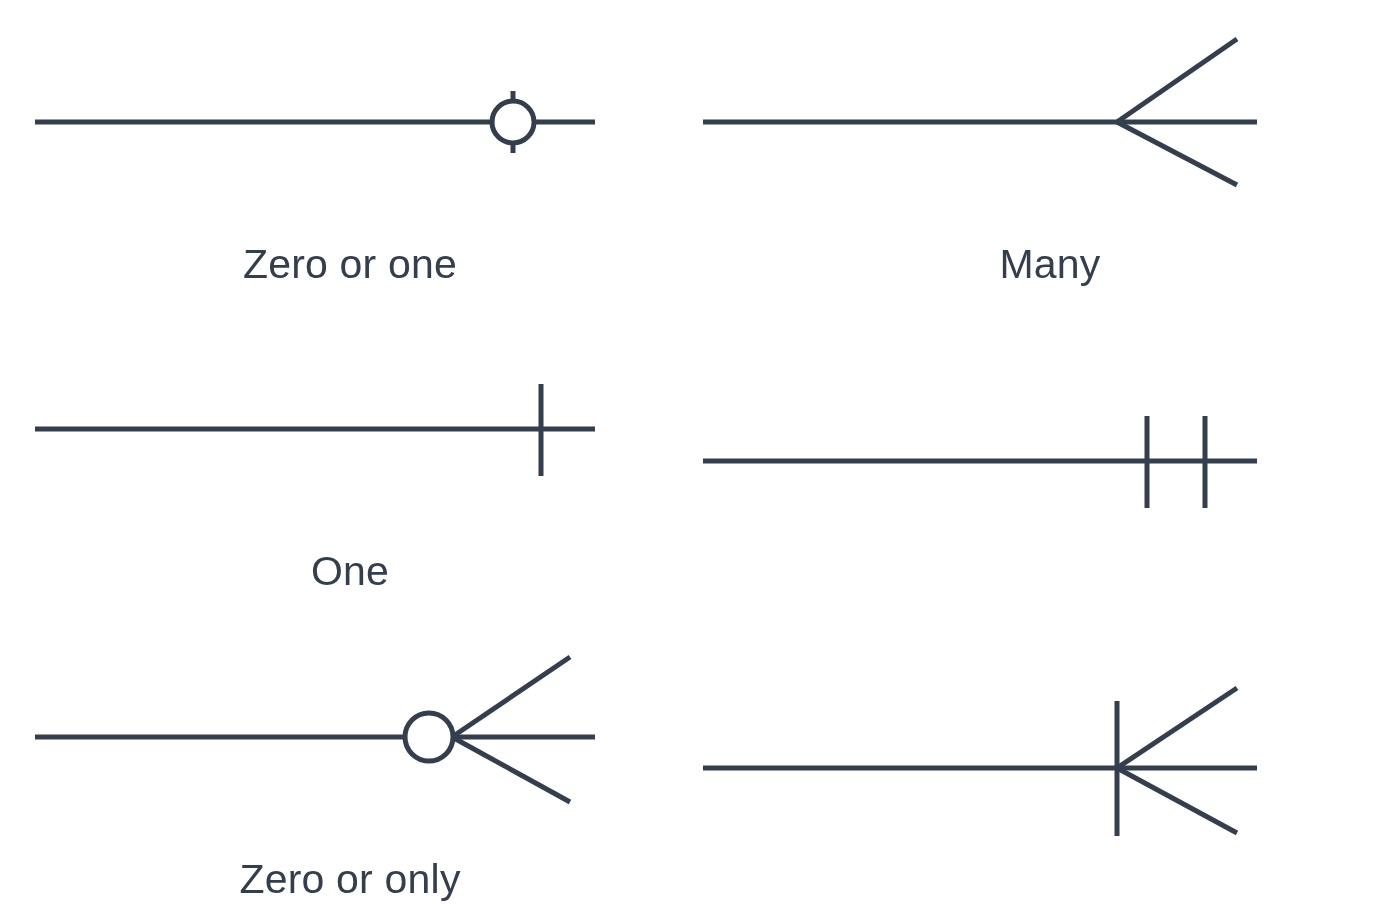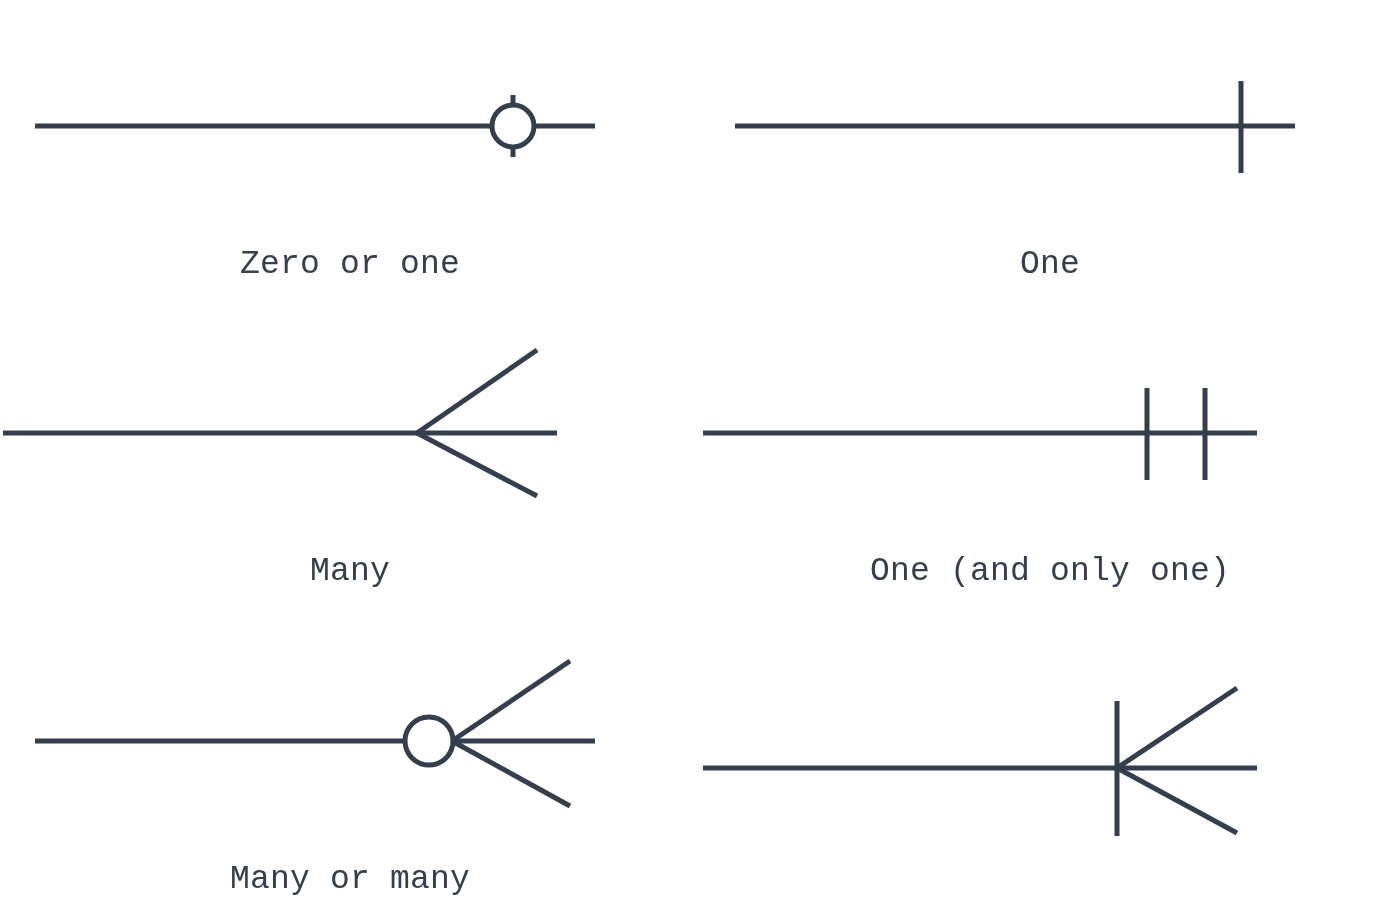--- a/index.html
+++ b/index.html
@@ -45,8 +45,8 @@
     overflow: visible;
   }
   .cell-label {
-    font-family: Liberation Mono, monospace;
-    font-size: 33px;
+    font-family: Liberation Sans, sans-serif;
+    font-size: 41px;
     font-weight: 400;
     letter-spacing: 0.2px;
     color: #353E4C;

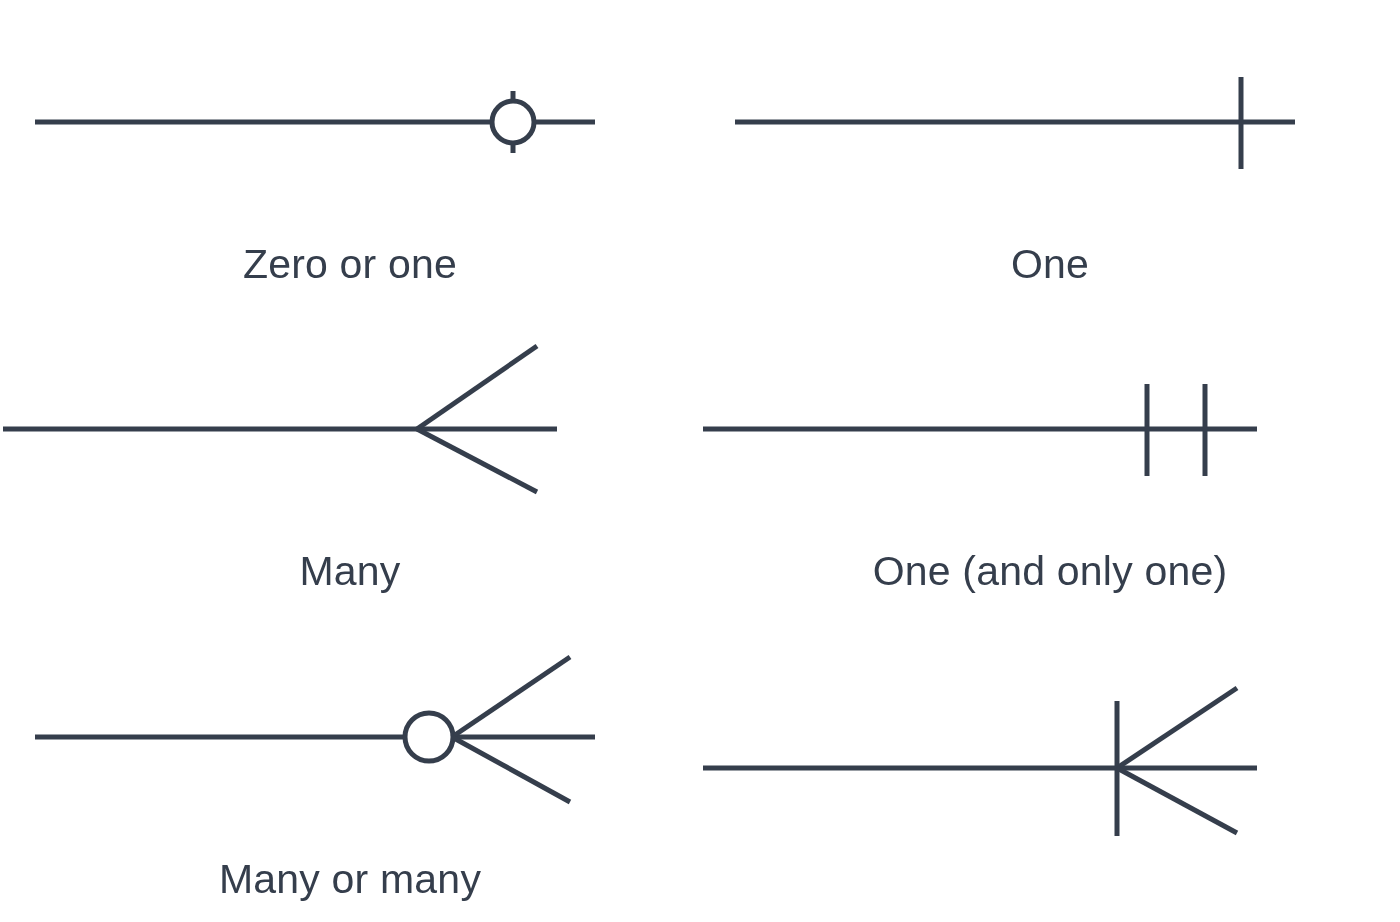--- a/index.html
+++ b/index.html
@@ -82,18 +82,6 @@
       <div class="symbol-wrap">
         <svg viewBox="0 0 700 200" xmlns="http://www.w3.org/2000/svg">
           <g stroke="#353E4C" stroke-width="5" stroke-linecap="butt" fill="none">
-            <line x1="35" y1="100" x2="595" y2="100"></line>
-            <line x1="541" y1="55" x2="541" y2="147"></line>
-          </g>
-        </svg>
-      </div>
-      <div class="cell-label">One</div>
-    </div>
-
-    <div class="notation-cell">
-      <div class="symbol-wrap">
-        <svg viewBox="0 0 700 200" xmlns="http://www.w3.org/2000/svg">
-          <g stroke="#353E4C" stroke-width="5" stroke-linecap="butt" fill="none">
             <line x1="3" y1="100" x2="557" y2="100"></line>
             <line x1="417" y1="100" x2="537" y2="17"></line>
             <line x1="417" y1="100" x2="537" y2="163"></line>
@@ -101,6 +89,18 @@
         </svg>
       </div>
       <div class="cell-label">Many</div>
+    </div>
+
+    <div class="notation-cell">
+      <div class="symbol-wrap">
+        <svg viewBox="0 0 700 200" xmlns="http://www.w3.org/2000/svg">
+          <g stroke="#353E4C" stroke-width="5" stroke-linecap="butt" fill="none">
+            <line x1="35" y1="100" x2="595" y2="100"></line>
+            <line x1="541" y1="55" x2="541" y2="147"></line>
+          </g>
+        </svg>
+      </div>
+      <div class="cell-label">One</div>
     </div>
 
     <div class="notation-cell">

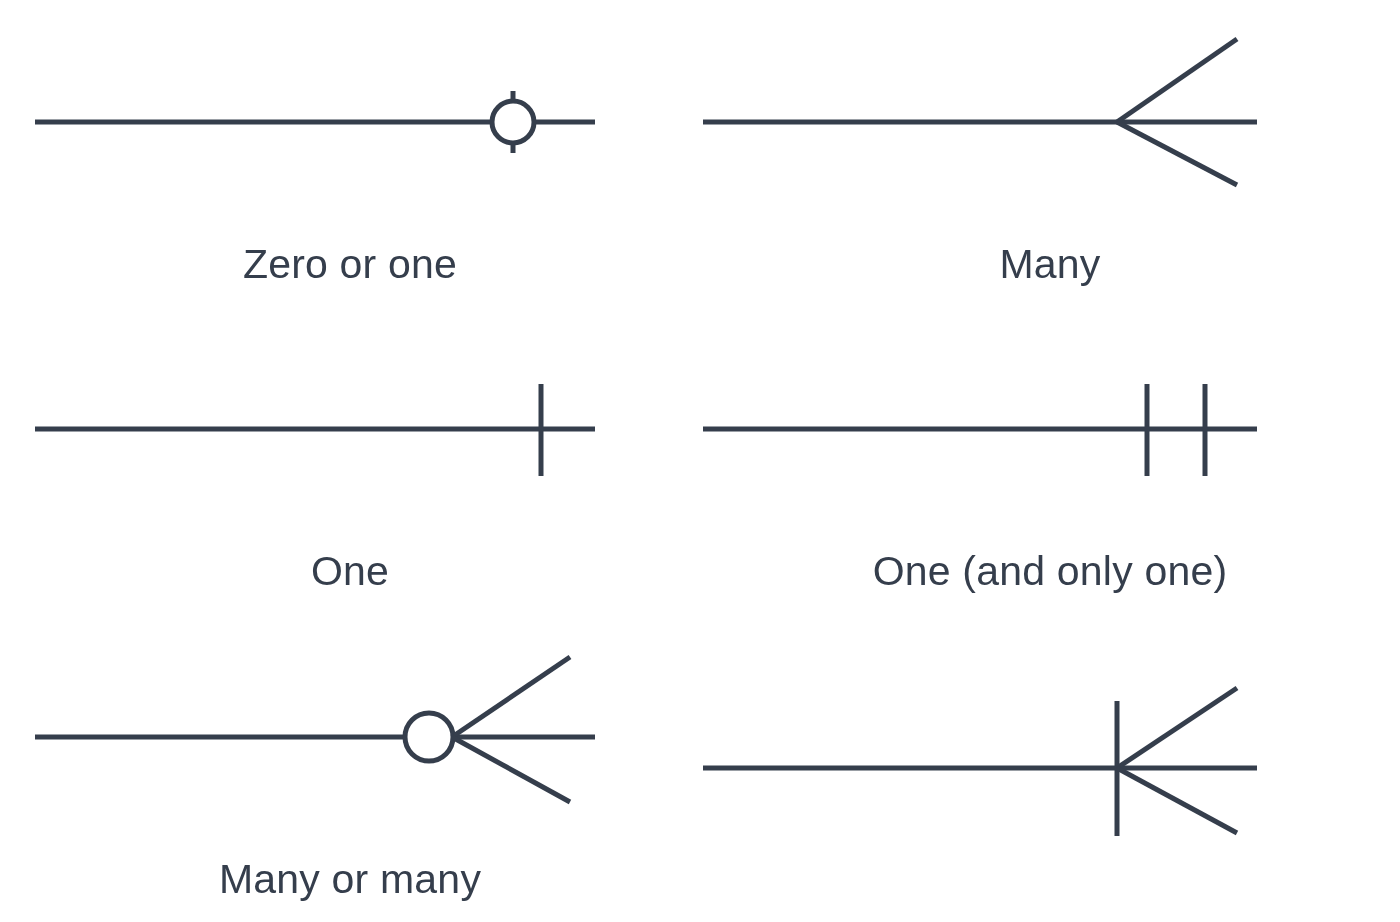--- a/index.html
+++ b/index.html
@@ -113,7 +113,6 @@
           </g>
         </svg>
       </div>
-      <div class="cell-label">One (and only one)</div>
     </div>
 
     <div class="notation-cell">

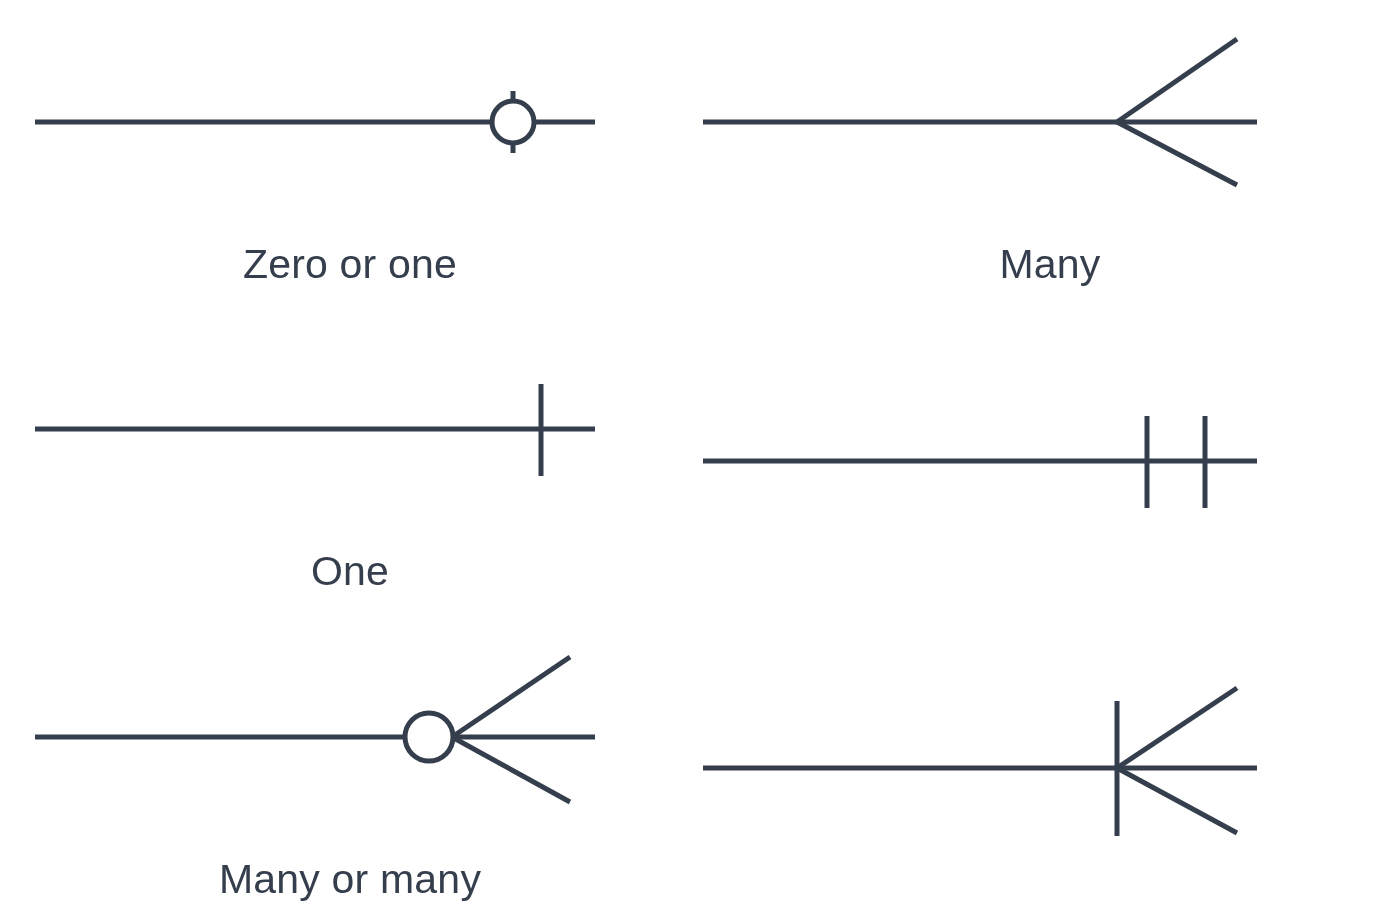--- a/index.html
+++ b/index.html
@@ -127,7 +127,7 @@
           </g>
         </svg>
       </div>
-      <div class="cell-label">Many or many</div>
+      <div class="cell-label">Zero or only</div>
     </div>
 
     <div class="notation-cell">

